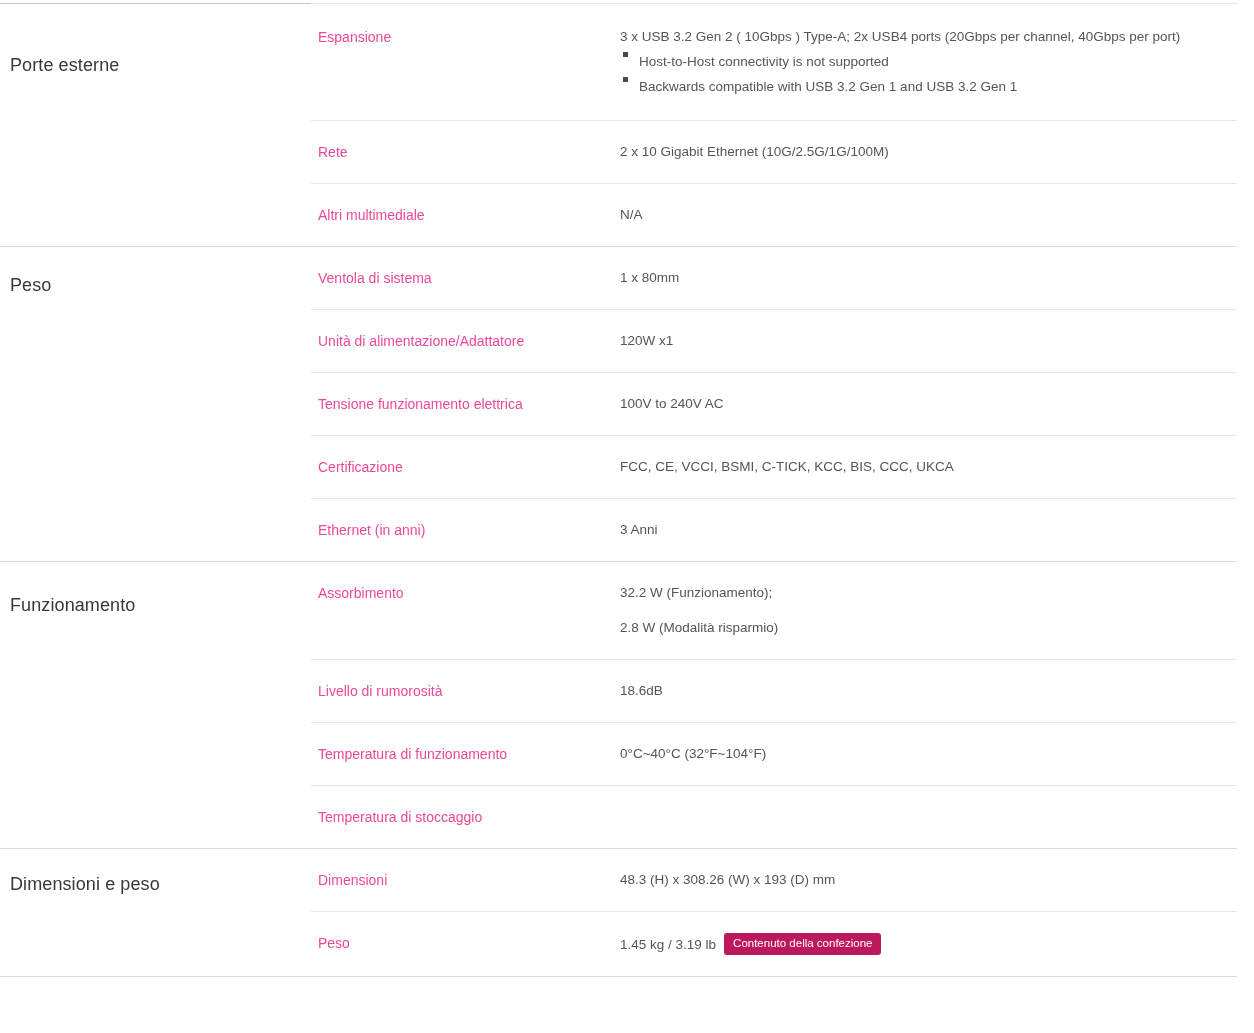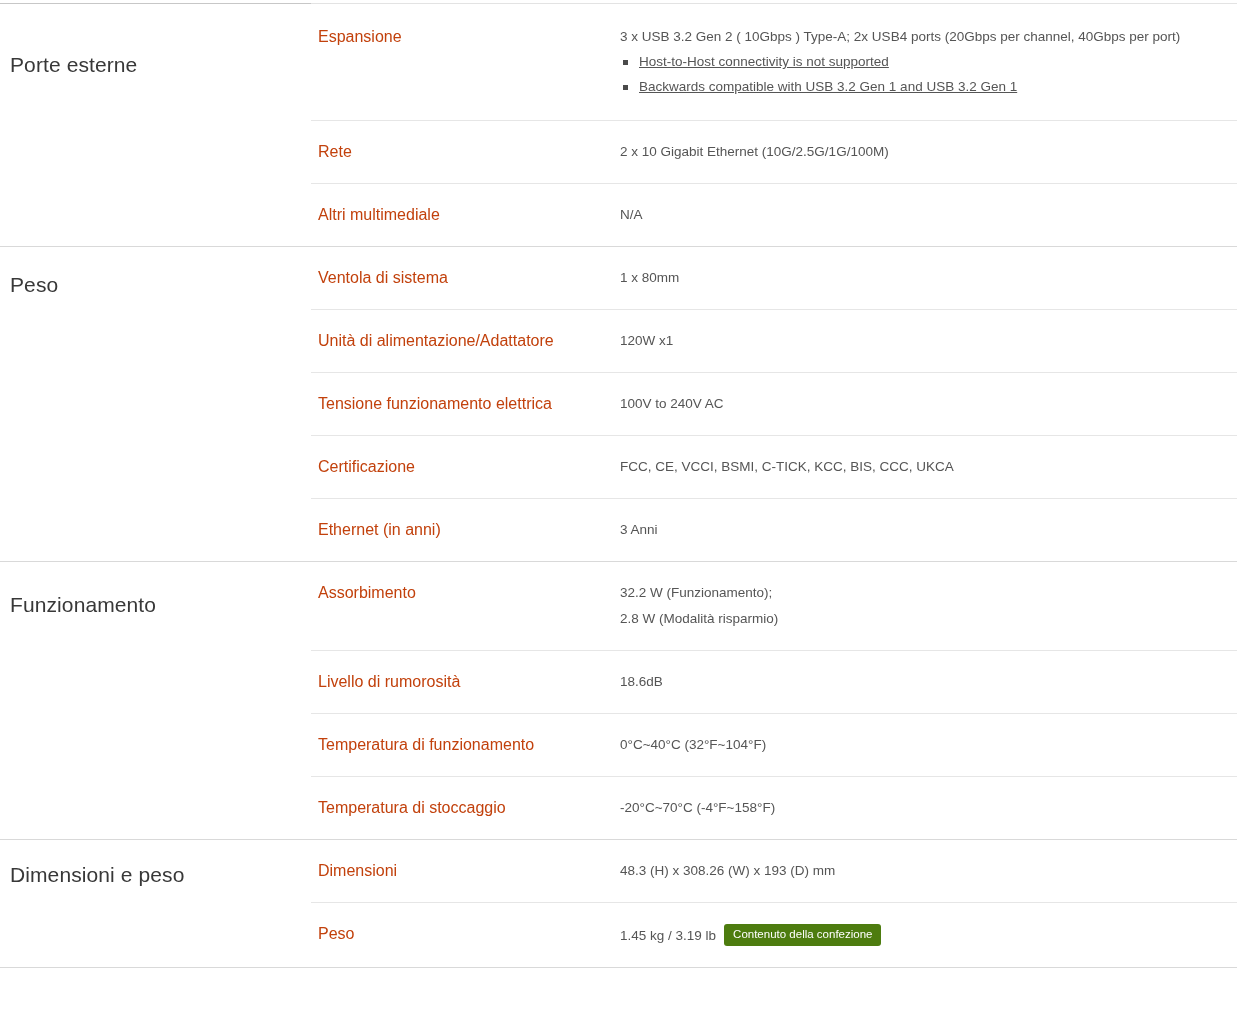--- a/index.html
+++ b/index.html
@@ -29,7 +29,7 @@
   .row.tall{padding:23px 0;}
   .row-label{
     flex:none;width:309px;box-sizing:border-box;padding-left:7px;
-    font-size:16px;line-height:20px;color:#c2410c;
+    font-size:14px;line-height:20px;color:#ec4899;
   }
   .row-value{flex:1;font-size:13.5px;line-height:20px;color:#555;}
   .value-line + .value-line{margin-top:6px;}

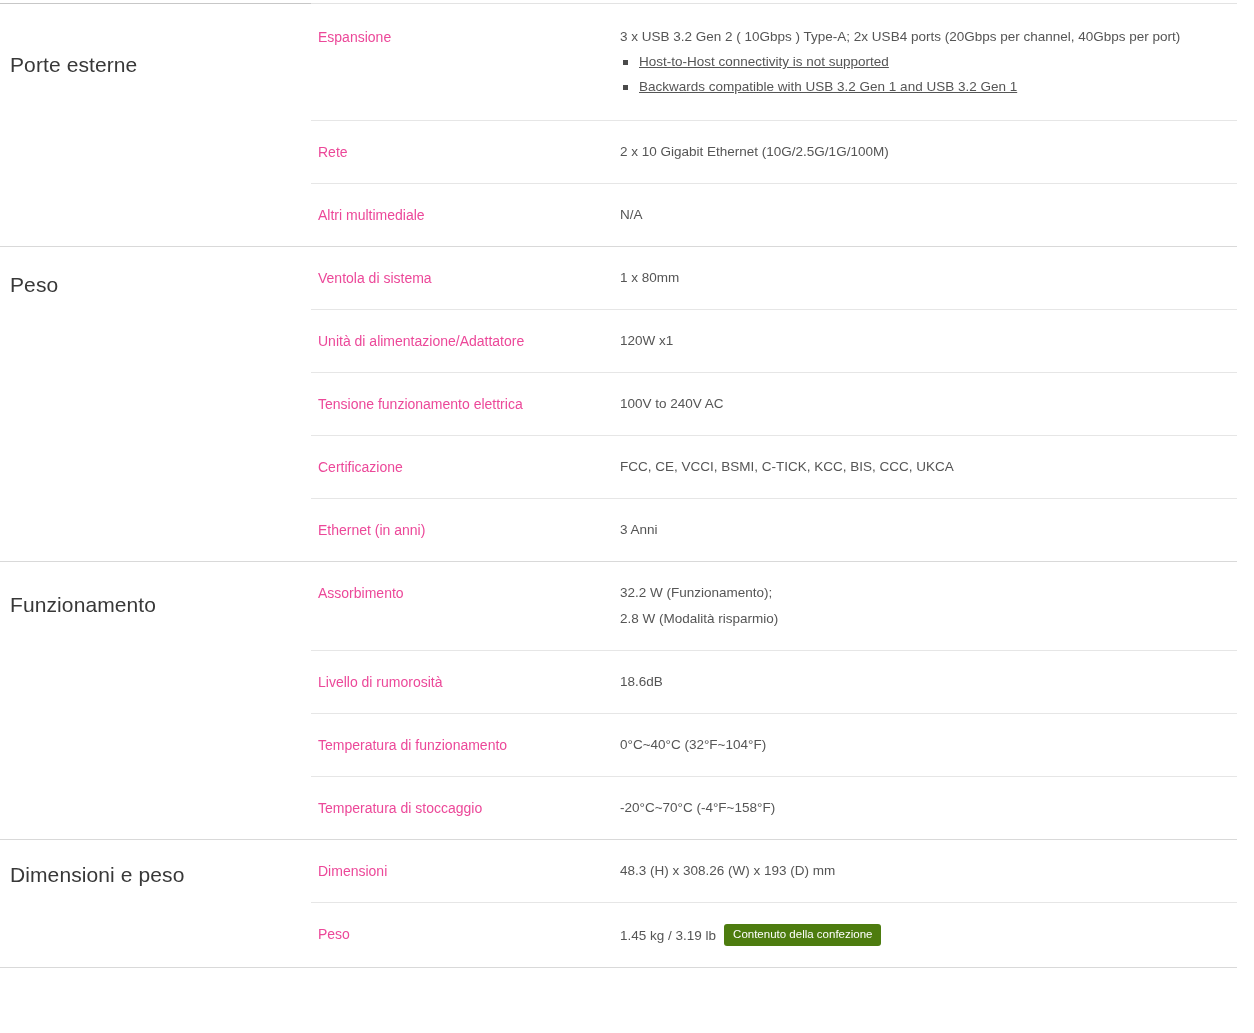--- a/index.html
+++ b/index.html
@@ -20,7 +20,7 @@
   .sec-2 .cat{padding-top:34px;}
   .sec-3 .cat{padding-top:26px;}
   .cat-label{
-    padding-left:10px;font-size:21px;line-height:18px;color:#383838;
+    padding-left:10px;font-size:18px;line-height:18px;color:#383838;
     font-weight:500;letter-spacing:.1px;
   }
   .rows{flex:1;min-width:0;}

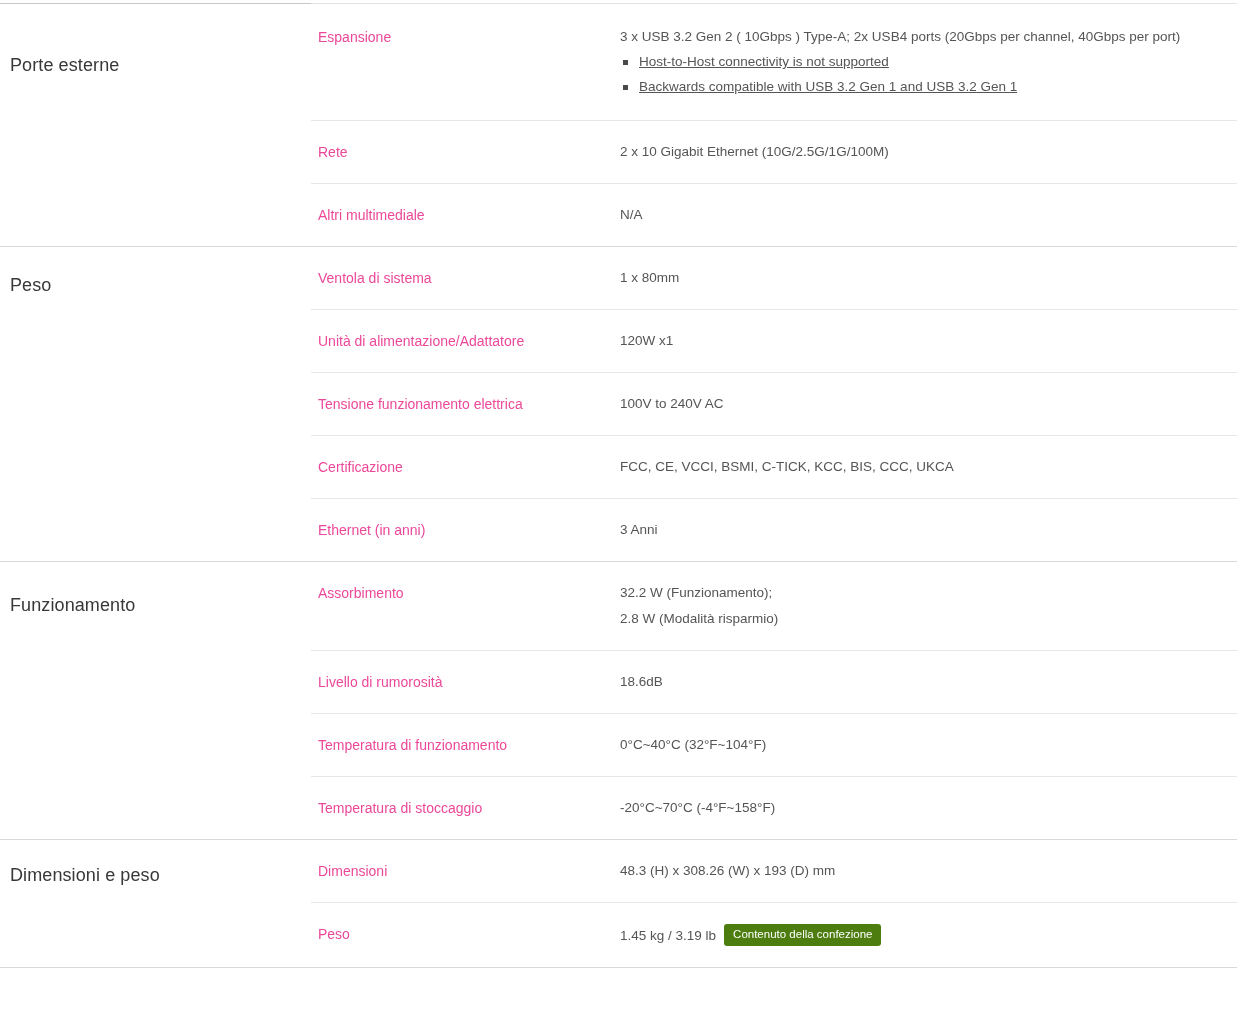--- a/index.html
+++ b/index.html
@@ -33,7 +33,7 @@
   }
   .row-value{flex:1;font-size:13.5px;line-height:20px;color:#555;}
   .value-line + .value-line{margin-top:6px;}
-  .bullet-item{display:flex;align-items:center;padding-left:3px;margin-top:5px;text-decoration:underline;}
+  .bullet-item{display:flex;padding-left:3px;margin-top:5px;}
   .bullet-square{width:5px;height:5px;background:#4a4a4a;flex:none;margin-right:11px;}
   .value-with-badge{display:flex;align-items:flex-end;}
   .badge{

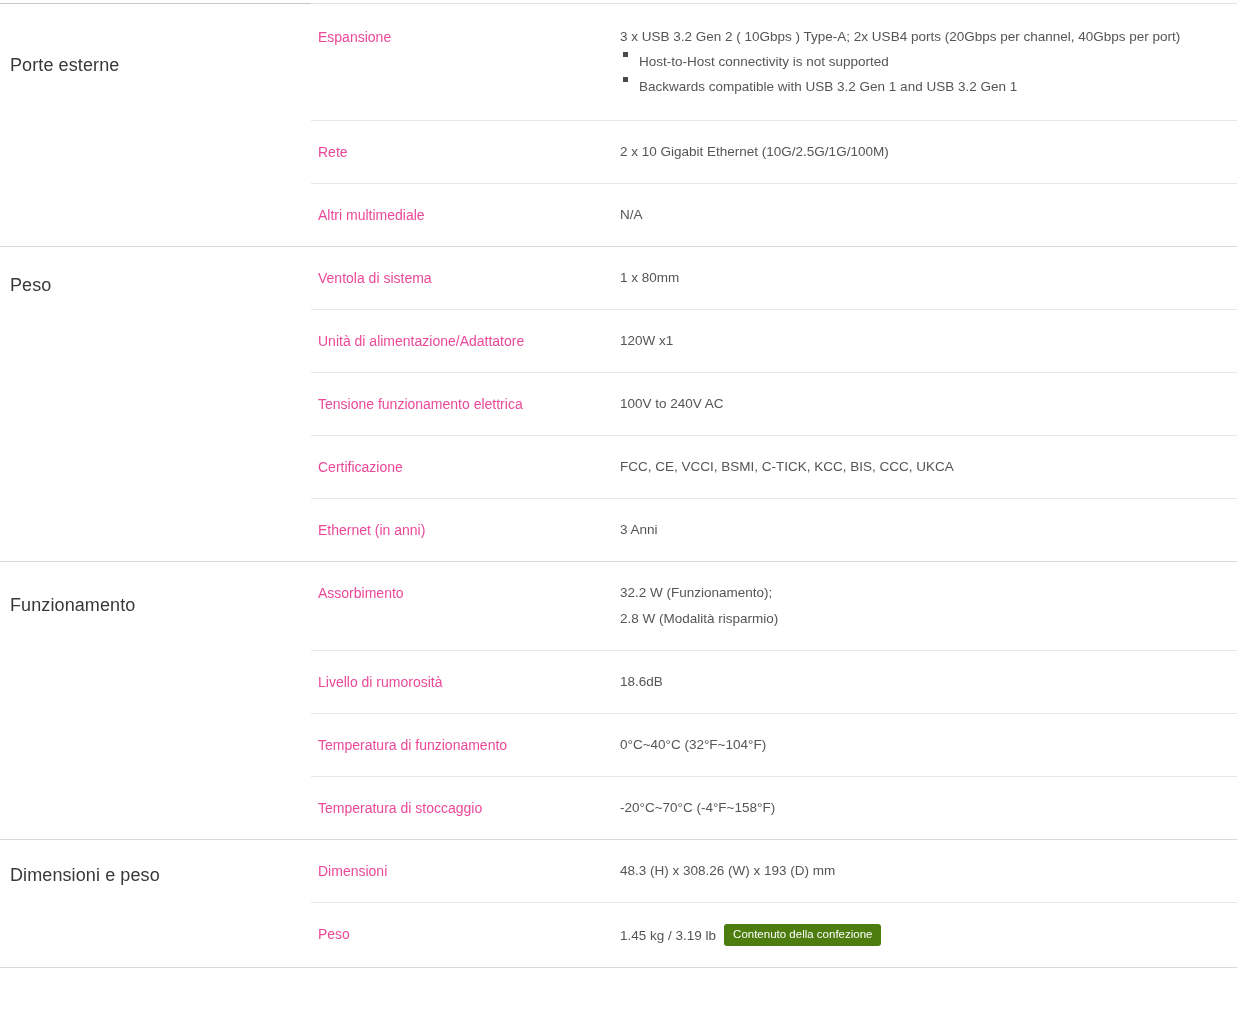--- a/index.html
+++ b/index.html
@@ -32,7 +32,7 @@
     font-size:14px;line-height:20px;color:#ec4899;
   }
   .row-value{flex:1;font-size:13.5px;line-height:20px;color:#555;}
-  .value-line + .value-line{margin-top:6px;}
+  .value-line + .value-line{margin-top:15px;}
   .bullet-item{display:flex;padding-left:3px;margin-top:5px;}
   .bullet-square{width:5px;height:5px;background:#4a4a4a;flex:none;margin-right:11px;}
   .value-with-badge{display:flex;align-items:flex-end;}

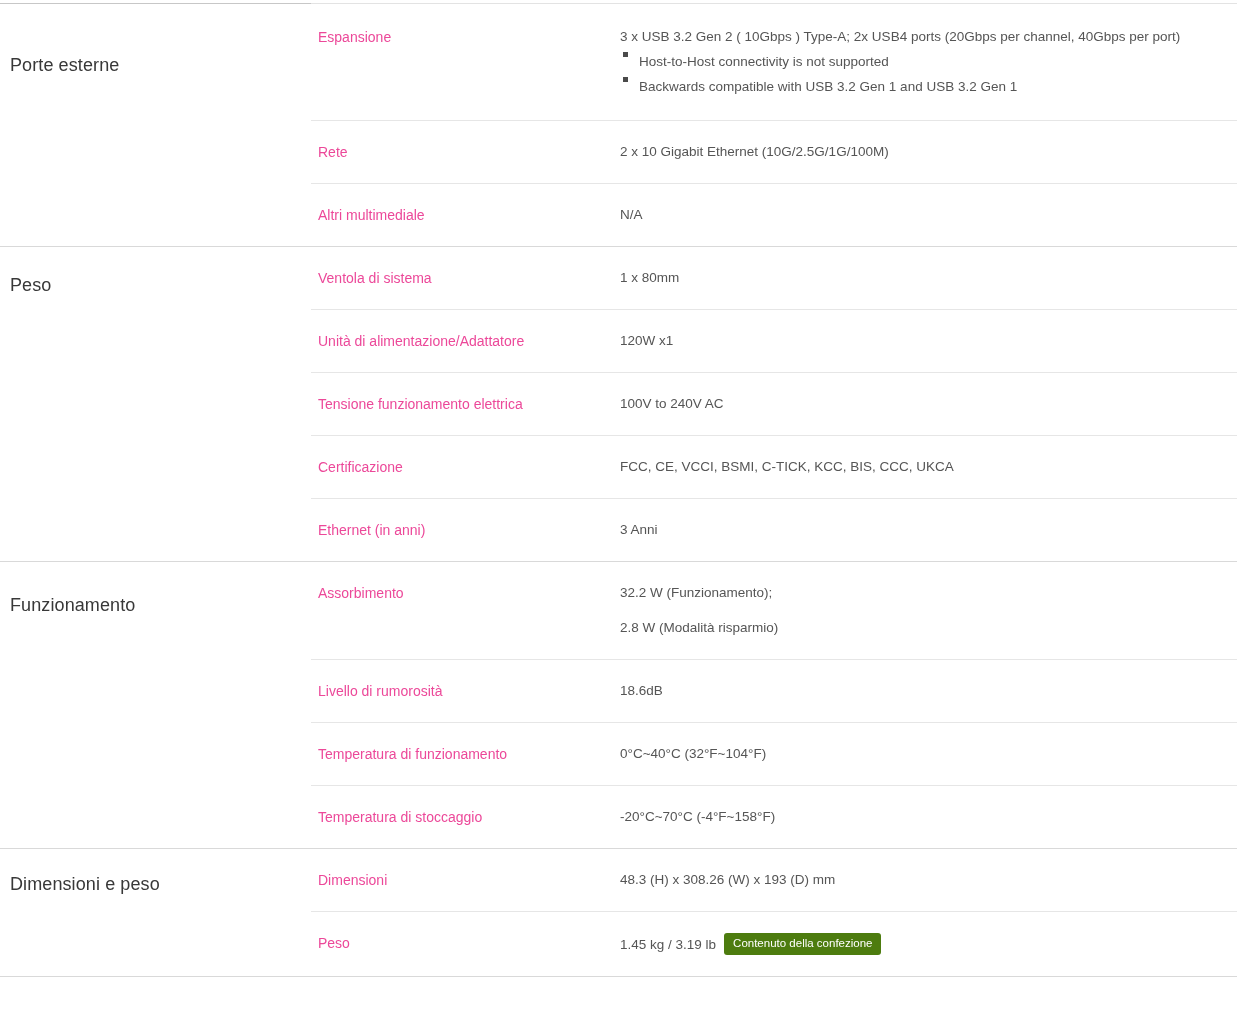--- a/index.html
+++ b/index.html
@@ -142,9 +142,6 @@
         </div>
         <div class="row">
           <div class="row-label">Temperatura di stoccaggio</div>
-          <div class="row-value">
-            <div class="value-line">-20°C~70°C (-4°F~158°F)</div>
-          </div>
         </div>
       </div>
     </div>

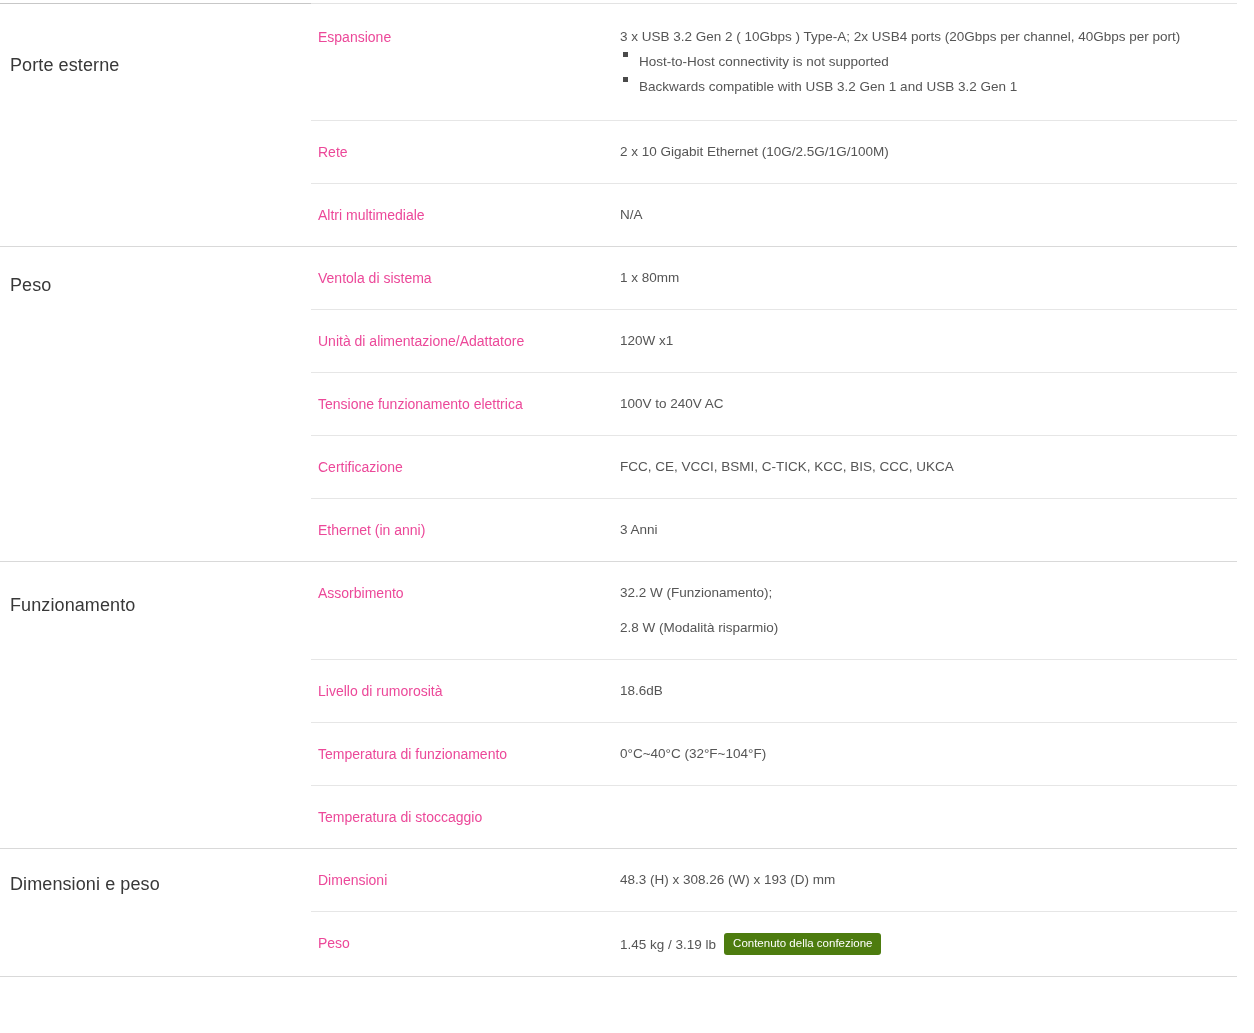--- a/index.html
+++ b/index.html
@@ -161,7 +161,7 @@
           <div class="row-value">
             <div class="value-with-badge">
               <span>1.45 kg / 3.19 lb</span>
-              <span class="badge" style="background: #4d7c0f;">Contenuto della confezione</span>
+              <span class="badge" style="background: #be185d;">Contenuto della confezione</span>
             </div>
           </div>
         </div>

